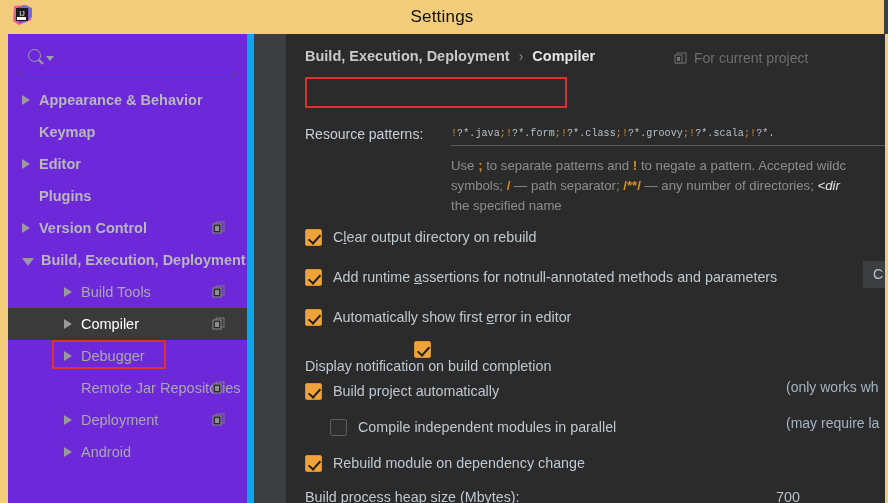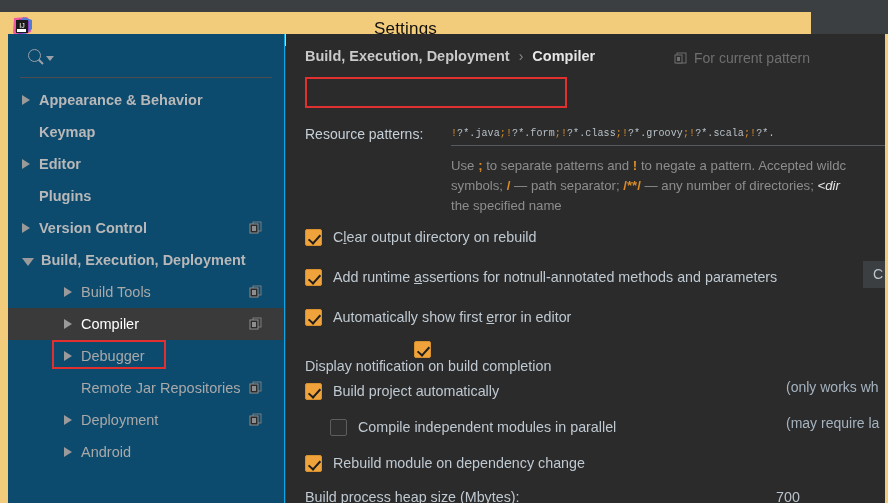--- a/index.html
+++ b/index.html
@@ -18,8 +18,8 @@
 
   
   #titlebar {
-    position: absolute; left: 0; top: 12px;
-    width: 811px; height: 34px;
+    position: absolute; left: 0; top: 0;
+    width: 884px; height: 34px;
     background: #f2cb7b;
     display: flex; align-items: center;
   }

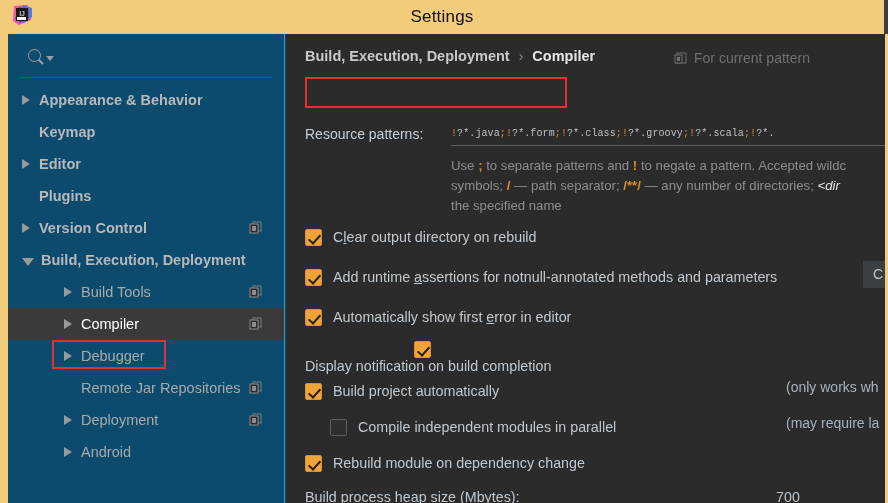--- a/index.html
+++ b/index.html
@@ -394,7 +394,7 @@
           <rect x="3" y="5" width="3" height="4" fill="#6f6f6f"></rect>
         </svg>
       </span>
-      <span>For current pattern</span>
+      <span>For current project</span>
     </div>
 
     <div id="res-label">Resource patterns:</div>

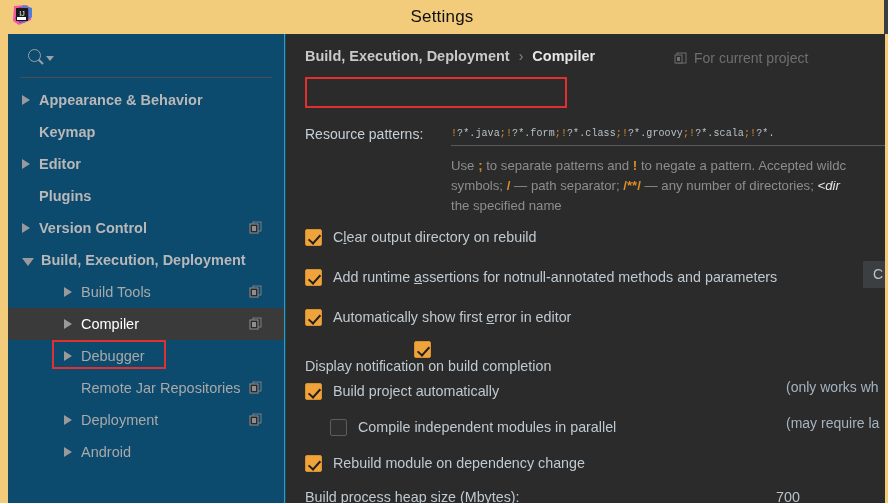--- a/index.html
+++ b/index.html
@@ -50,9 +50,9 @@
   
   #sidebar {
     position: absolute; left: 8px; top: 34px;
-    width: 277px; height: 469px;
-    background: #0c4a6e;
-    border-right: 1px solid #0ea5e9;
+    width: 246px; height: 469px;
+    background: #6d28d9;
+    border-right: 7px solid #0ea5e9;
     overflow: hidden;
   }
   #search-row {

